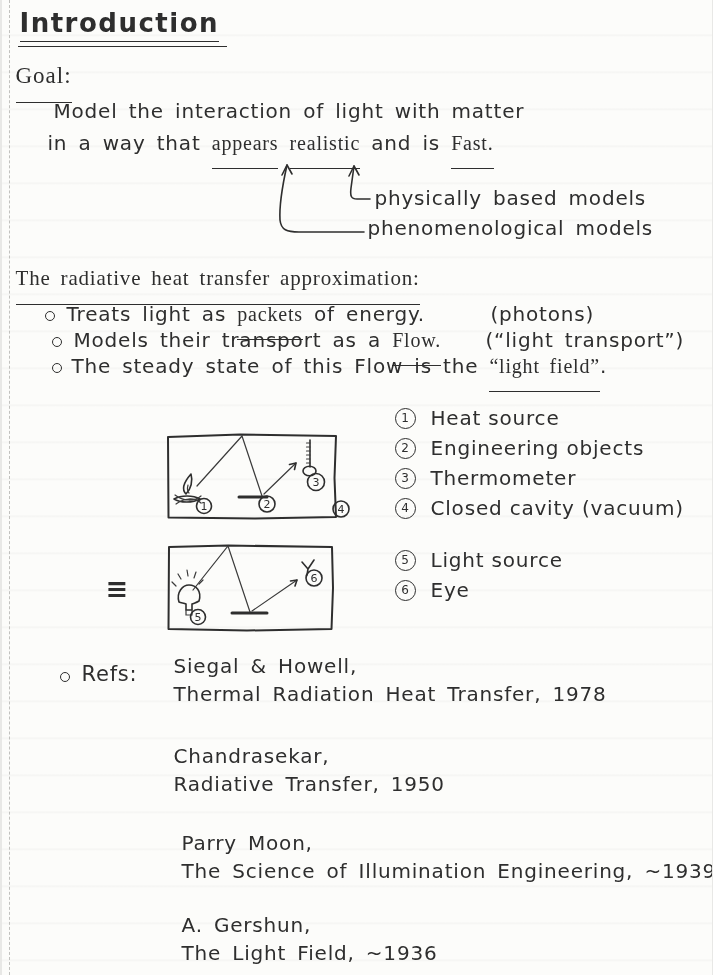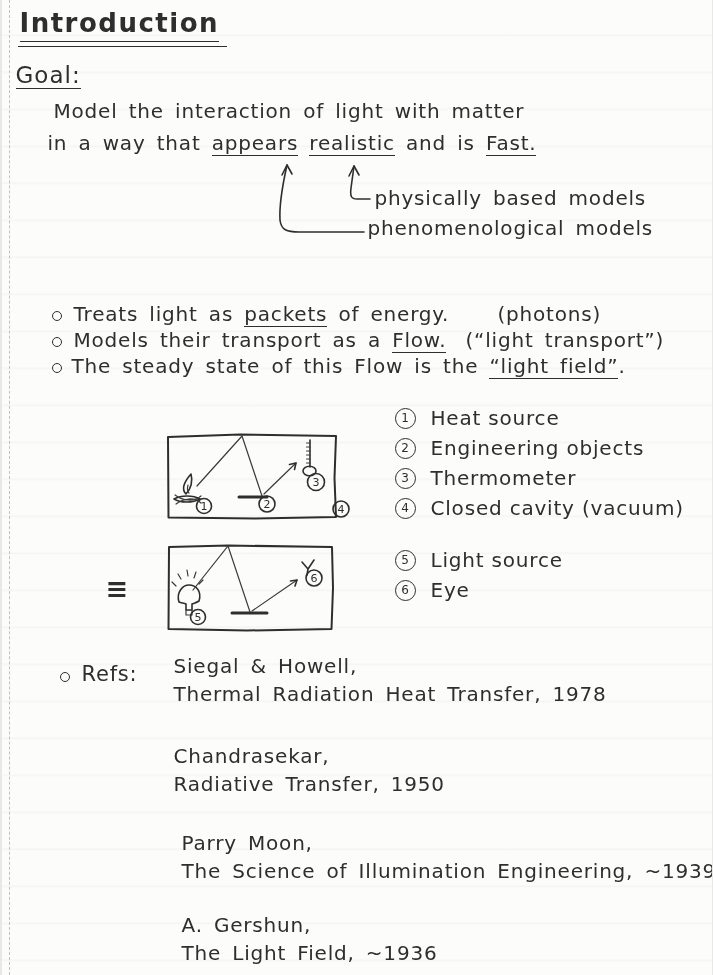--- a/index.html
+++ b/index.html
@@ -15,7 +15,7 @@
   }
   .abs{position:absolute;}
   .hw{letter-spacing:.8px;word-spacing:4px;white-space:nowrap;}
-  .u{border-bottom:1.7px solid #2e2e2e;padding-bottom:0;}
+  .u{border-bottom:1.7px solid #2e2e2e;padding-bottom:14px;font-family:Liberation Serif, serif;}
   .title{
     font-size:26px;font-weight:bold;letter-spacing:1.5px;
     border-bottom:1.8px solid #2e2e2e;padding-bottom:3px;position:relative;

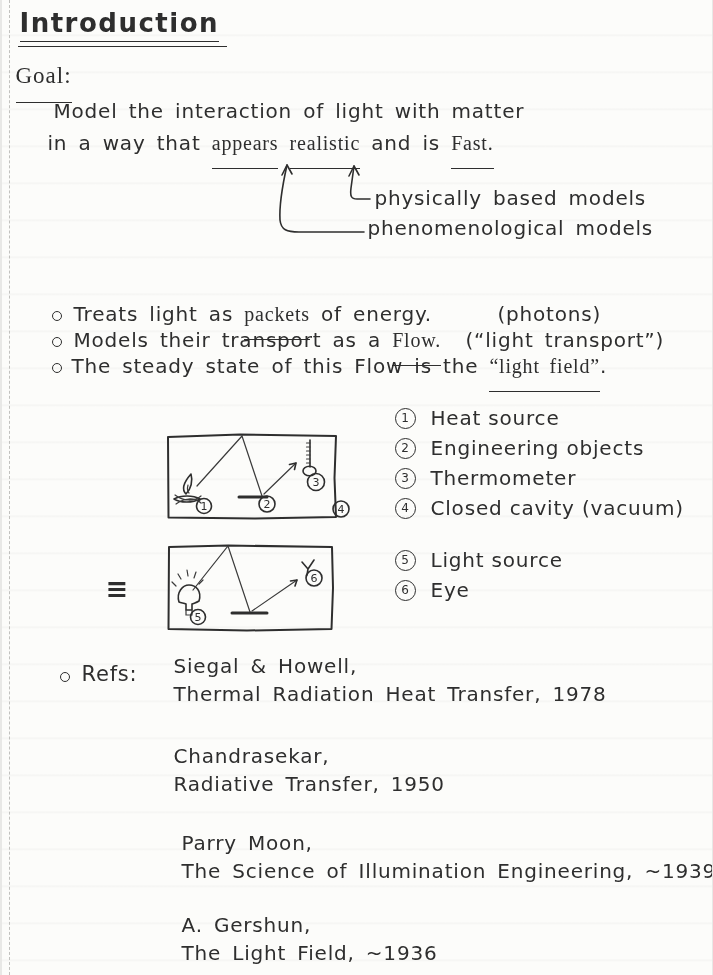--- a/index.html
+++ b/index.html
@@ -88,6 +88,9 @@
   <div class="abs bodytext hw" style="left:373px;top:186px;">physically based models</div>
   <div class="abs bodytext hw" style="left:366px;top:216px;">phenomenological models</div>
 
+  <div class="abs h2 hw" style="left:14px;top:266px;">
+    <span class="u">The radiative heat transfer approximation:</span>
+  </div>
 
   <div class="bullet-row" style="left:48px;top:302px;">
     <span class="bullet-dot" style="position:absolute;left:2px;top:9px;"></span>

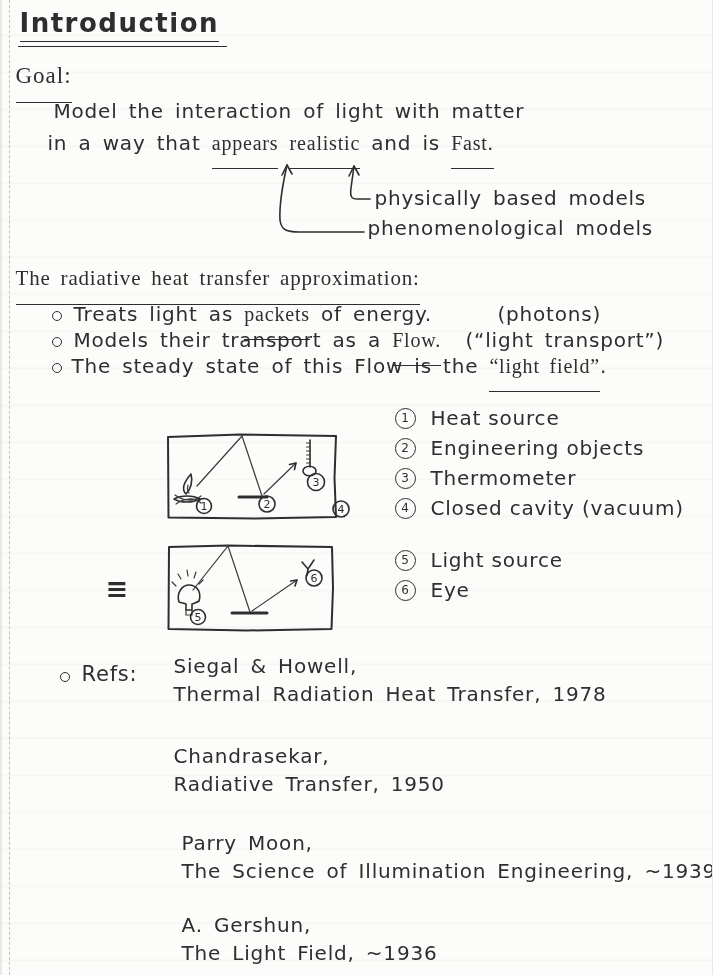--- a/index.html
+++ b/index.html
@@ -92,7 +92,7 @@
     <span class="u">The radiative heat transfer approximation:</span>
   </div>
 
-  <div class="bullet-row" style="left:48px;top:302px;">
+  <div class="bullet-row" style="left:41px;top:302px;">
     <span class="bullet-dot" style="position:absolute;left:2px;top:9px;"></span>
     <div class="bodytext hw" style="margin-left:24px;">
       <span>Treats light as</span>

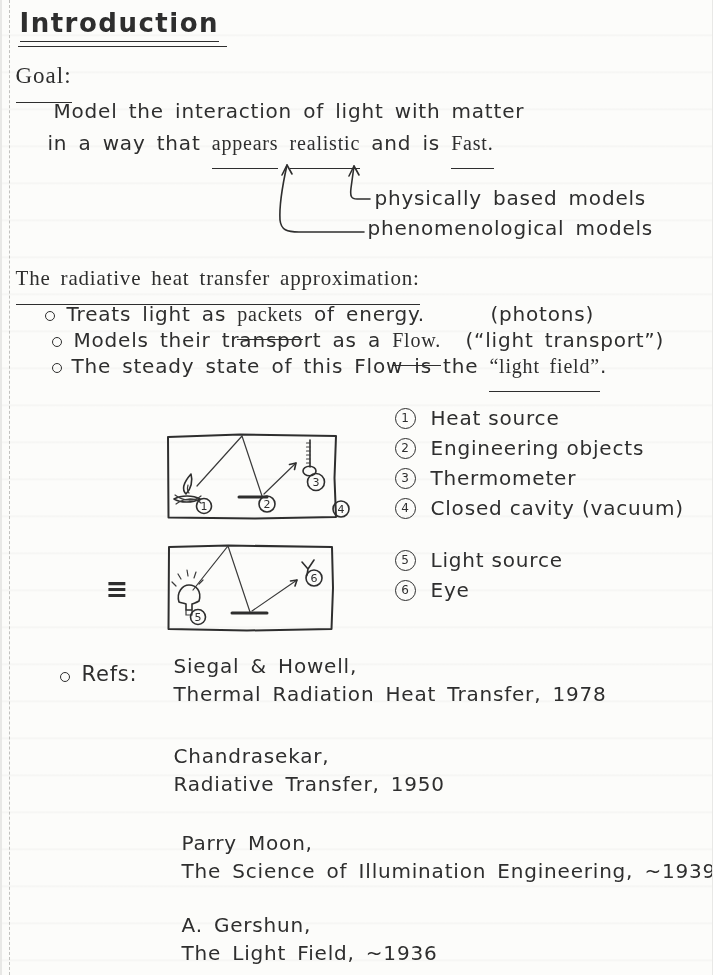--- a/index.html
+++ b/index.html
@@ -107,7 +107,7 @@
     <div class="bodytext hw" style="margin-left:24px;">
       <span>Models their transport as a</span>
       <span class="u">Flow.</span>
-      <span class="note hw" style="left:416px;">(“light transport”)</span>
+      <span class="note hw" style="left:436px;">(“light transport”)</span>
     </div>
   </div>
 

